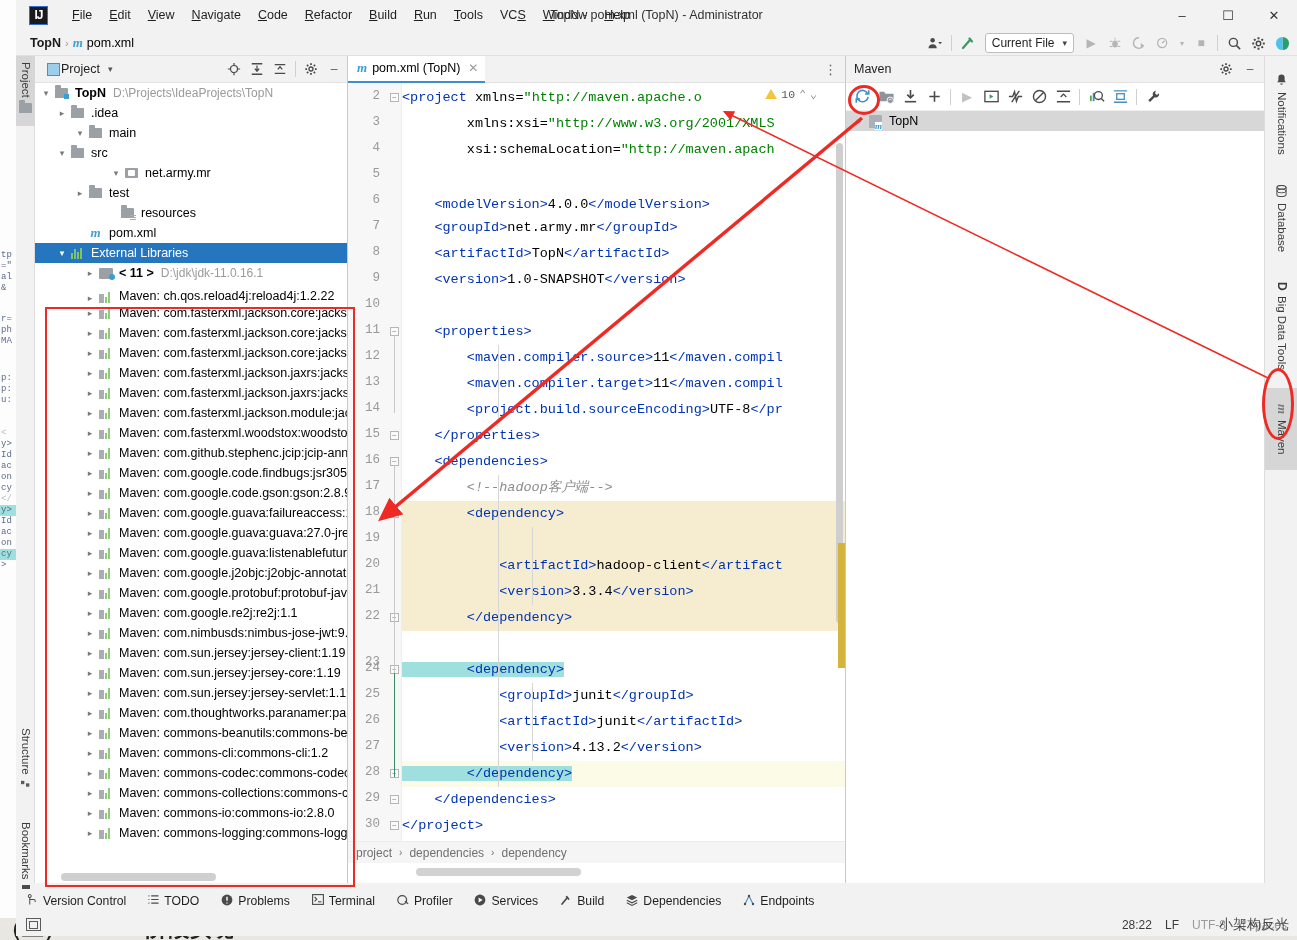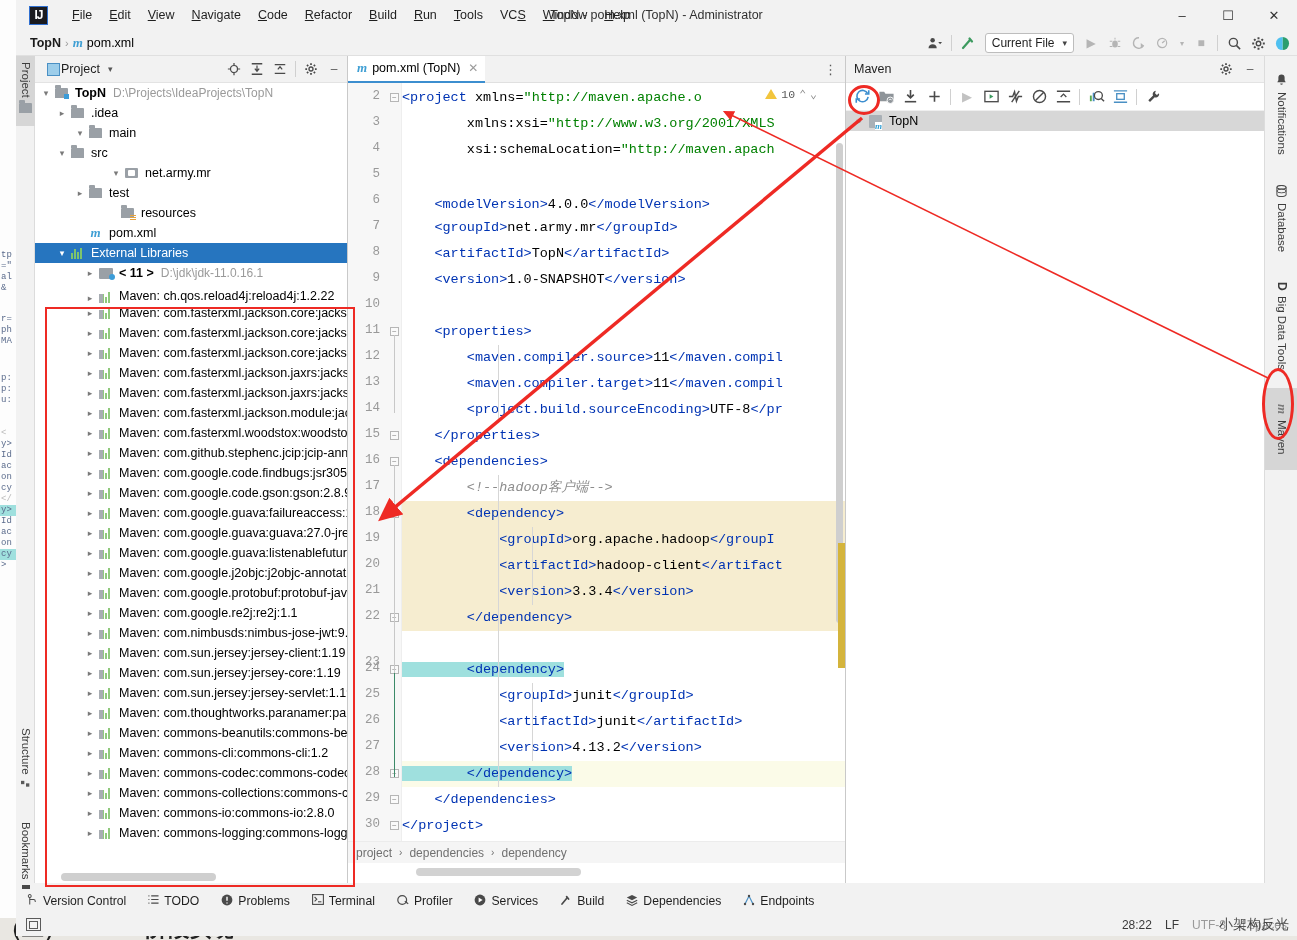--- a/index.html
+++ b/index.html
@@ -862,7 +862,6 @@
           <div class="hl-row" style="top: 418px; background: rgb(246, 237, 208);"></div>
           <div class="cl" style="top: 418px;">        <span class="tag">&lt;dependency</span><span class="tag">&gt;</span></div>
           <div class="hl-row" style="top: 444px; background: rgb(246, 237, 208);"></div>
-          <div class="cl" style="top: 444px;">            <span class="tag">&lt;groupId</span><span class="tag">&gt;</span>org.apache.hadoop<span class="tag">&lt;/groupI</span></div>
           <div class="hl-row" style="top: 470px; background: rgb(246, 237, 208);"></div>
           <div class="cl" style="top: 470px;">            <span class="tag">&lt;artifactId</span><span class="tag">&gt;</span>hadoop-client<span class="tag">&lt;/artifact</span></div>
           <div class="hl-row" style="top: 496px; background: rgb(246, 237, 208);"></div>

